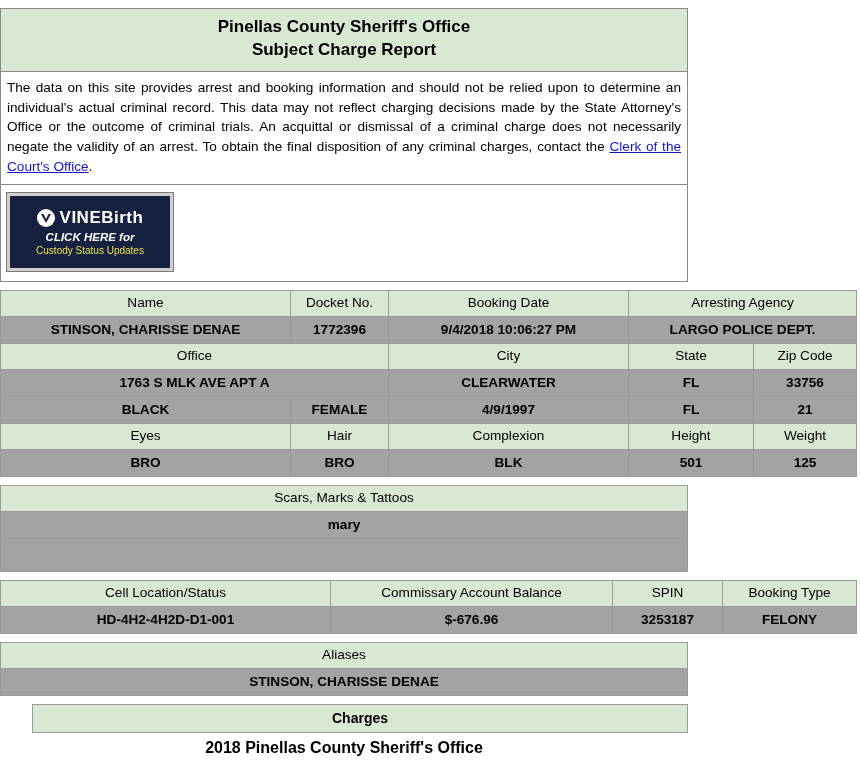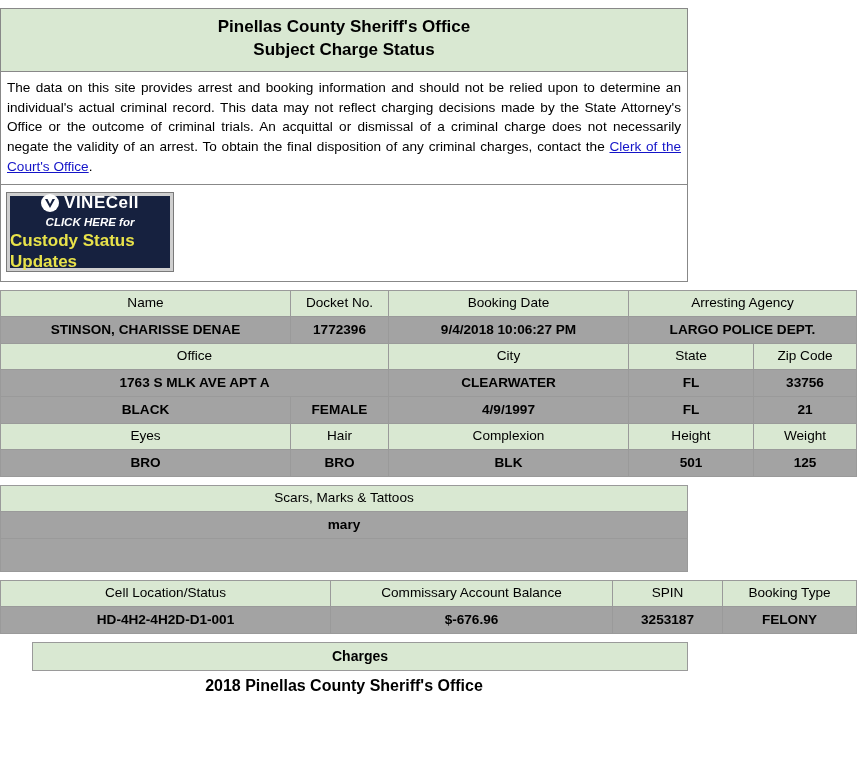--- a/index.html
+++ b/index.html
@@ -163,7 +163,7 @@
 
   <div class="header">
     <span class="line">Pinellas County Sheriff's Office</span>
-    <span class="line">Subject Charge Status</span>
+    <span class="line">Subject Charge Report</span>
   </div>
 
   <div class="disclaimer"><span>The data on this site provides arrest and booking information and should not be relied upon to determine an individual's actual criminal record.  This data may not reflect charging decisions made by the State Attorney's Office or the outcome of criminal trials.  An acquittal or dismissal of a criminal charge does not necessarily negate the validity of an arrest.  To obtain the final disposition of any criminal charges, contact the </span><a href="#">Clerk of the Court's Office</a><span>.</span></div>

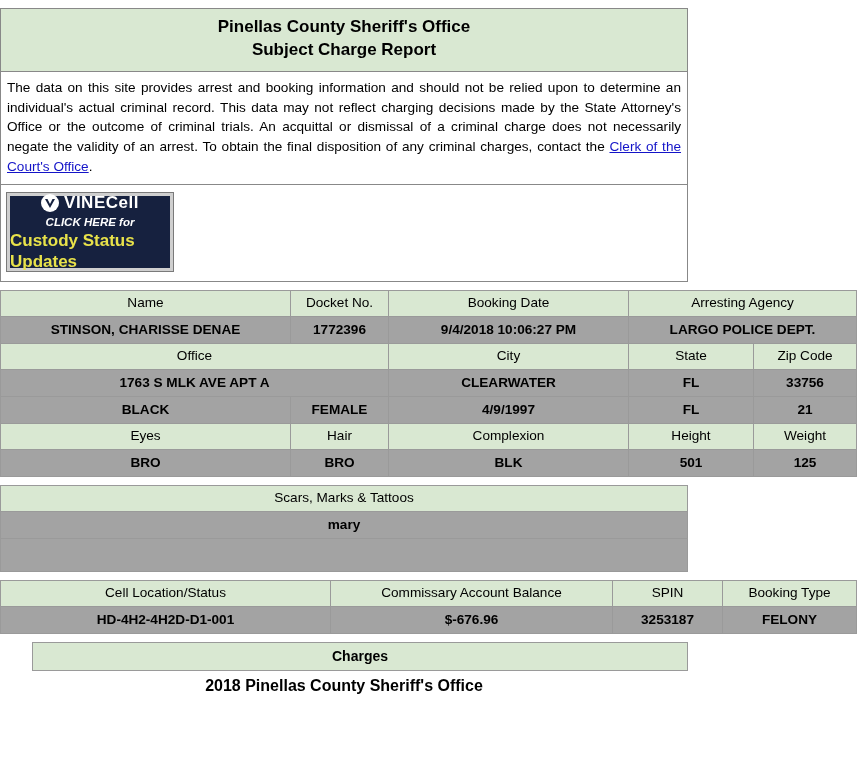--- a/index.html
+++ b/index.html
@@ -176,7 +176,7 @@
               <polygon points="2,3 7,12 12,3 9.5,3 7,8 4.5,3" fill="#16213f"></polygon>
             </svg>
         </span>
-        <span class="vine-word"><span>VINE</span><span class="link">Cell</span></span>
+        <span class="vine-word"><span>VINE</span><span class="link">Birth</span></span>
       </div>
       <div class="vine-click">CLICK HERE for</div>
       <div class="vine-sub">Custody Status Updates</div>

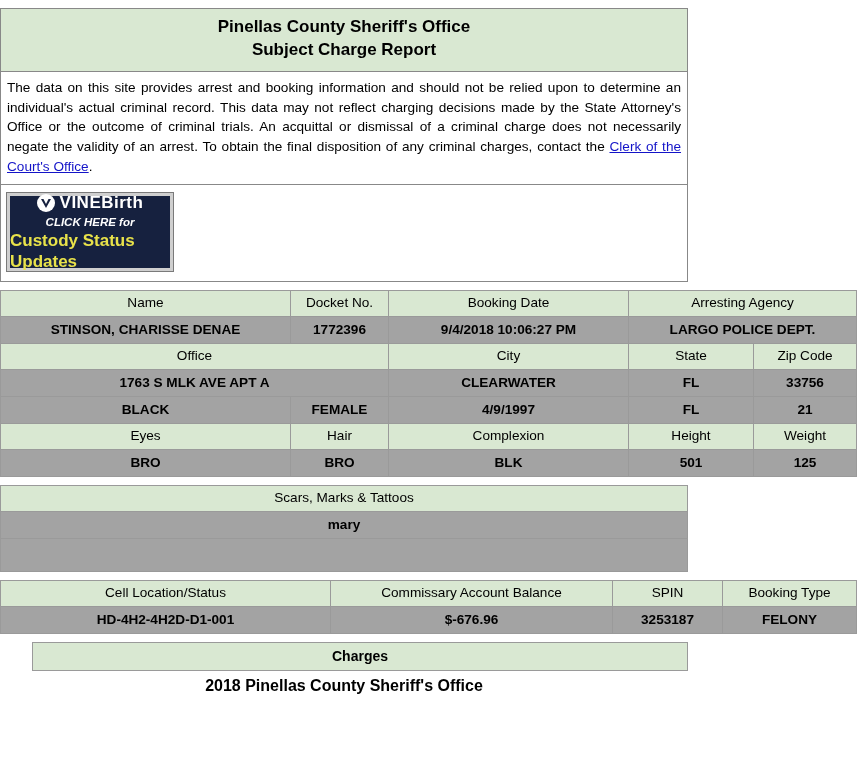--- a/index.html
+++ b/index.html
@@ -103,8 +103,8 @@
   }
   .vine-sub {
     color: #e8e24a;
-    font-size: 17px;
-    font-weight: bold;
+    font-size: 10px;
+    font-weight: normal;
     line-height: 1.25;
   }
   

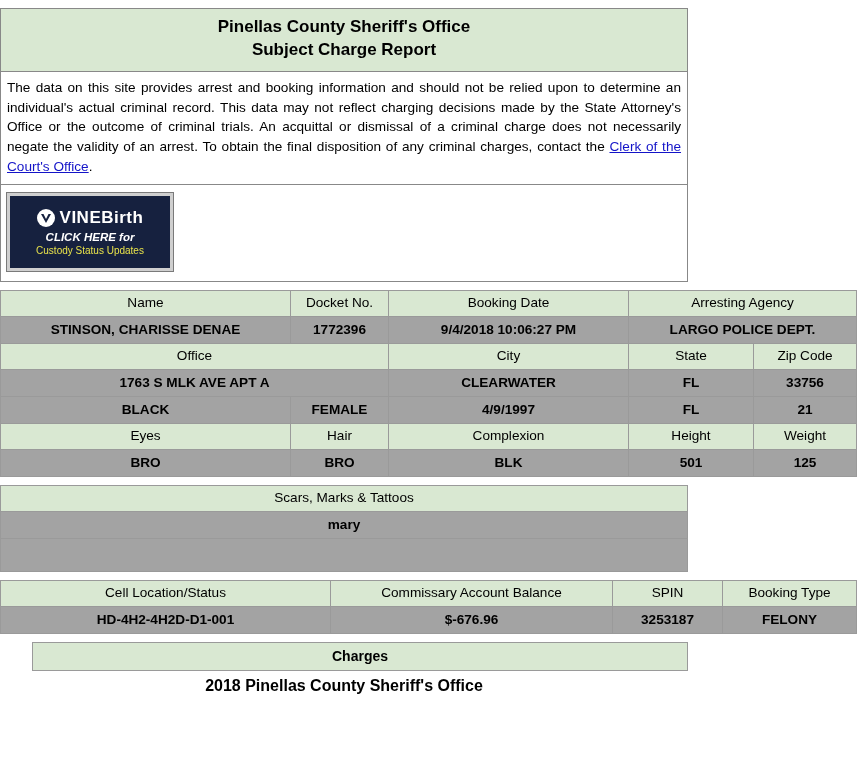--- a/index.html
+++ b/index.html
@@ -283,6 +283,18 @@
       </table>
   </div>
 
+  <div class="sec">
+    <table class="grid">
+      <tbody>
+          <tr>
+        <td class="lbl">Aliases</td>
+      </tr>
+      <tr>
+        <td class="val">STINSON, CHARISSE DENAE</td>
+      </tr>
+    </tbody>
+      </table>
+  </div>
 
   <div class="sec charges-bar">Charges</div>
 

